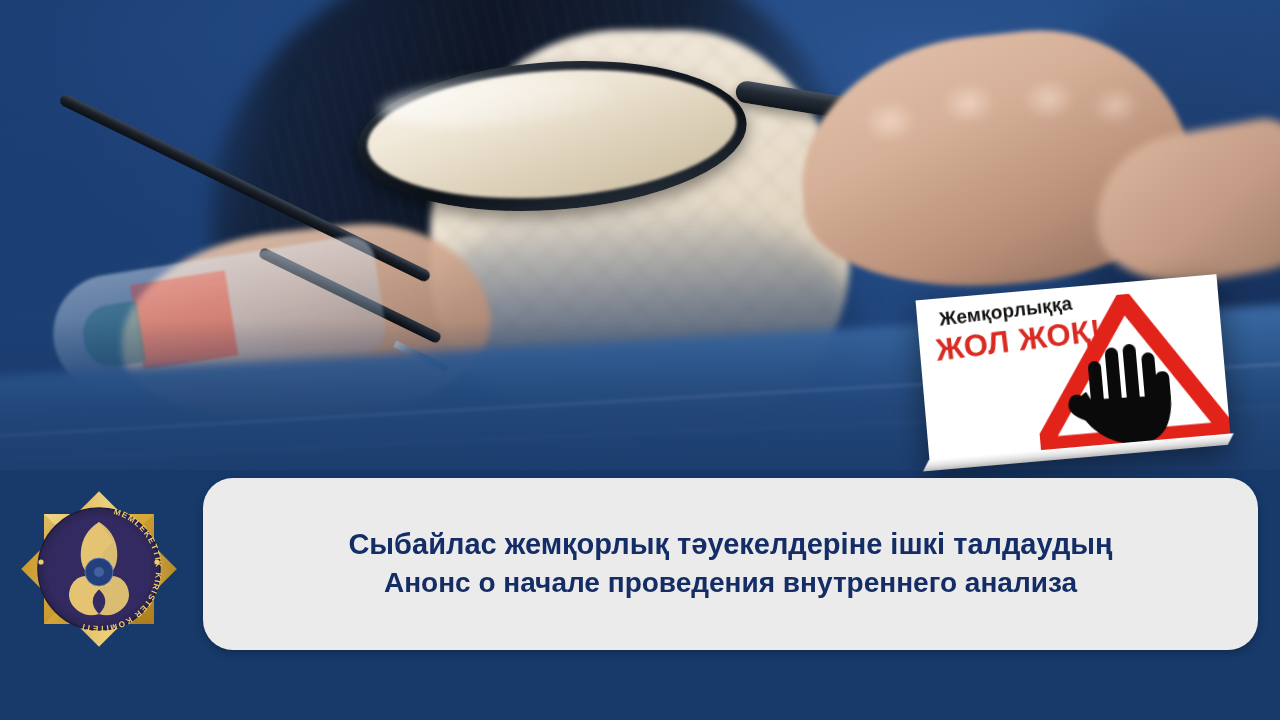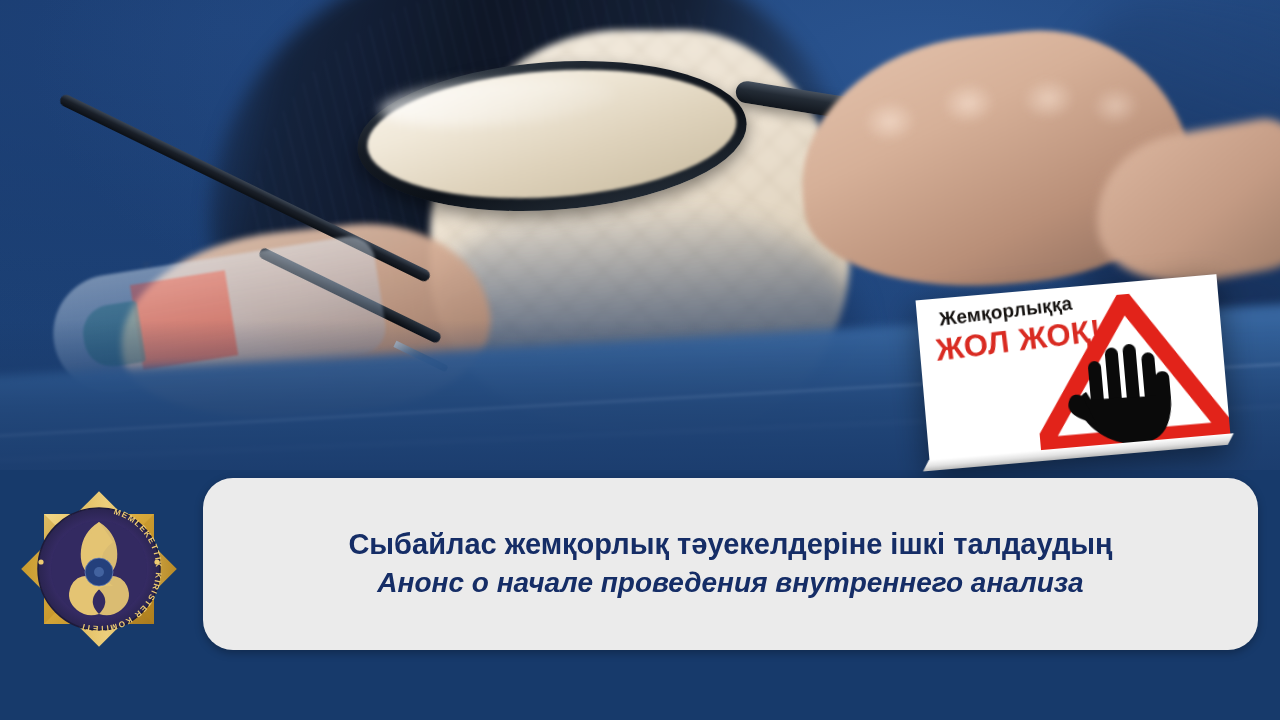--- a/index.html
+++ b/index.html
@@ -422,7 +422,7 @@
   }
   .cap-kk { font-size: 29px; }
   .cap-ru { font-size: 28px; }
-  .cap-ru.first { margin-top: 5px; font-style: italic; }
+  .cap-ru.first { margin-top: 5px; }
 </style>
 </head>
 <body>

